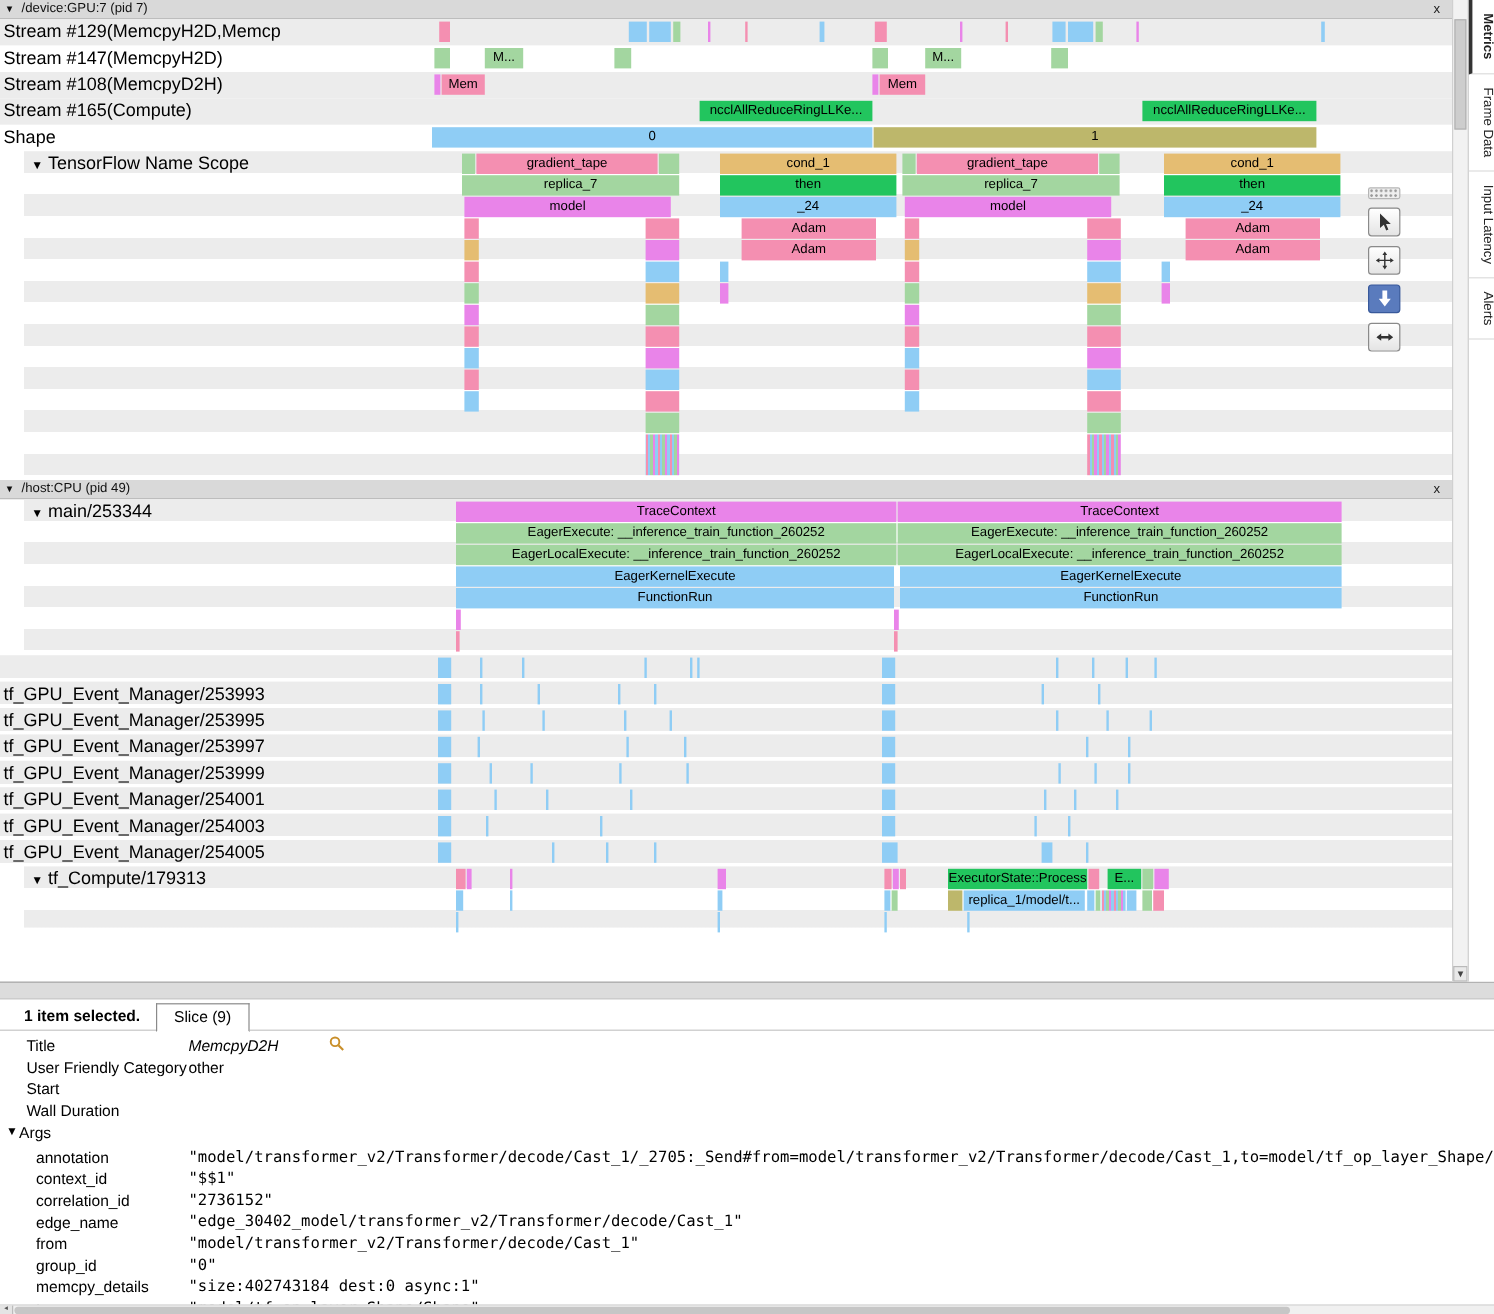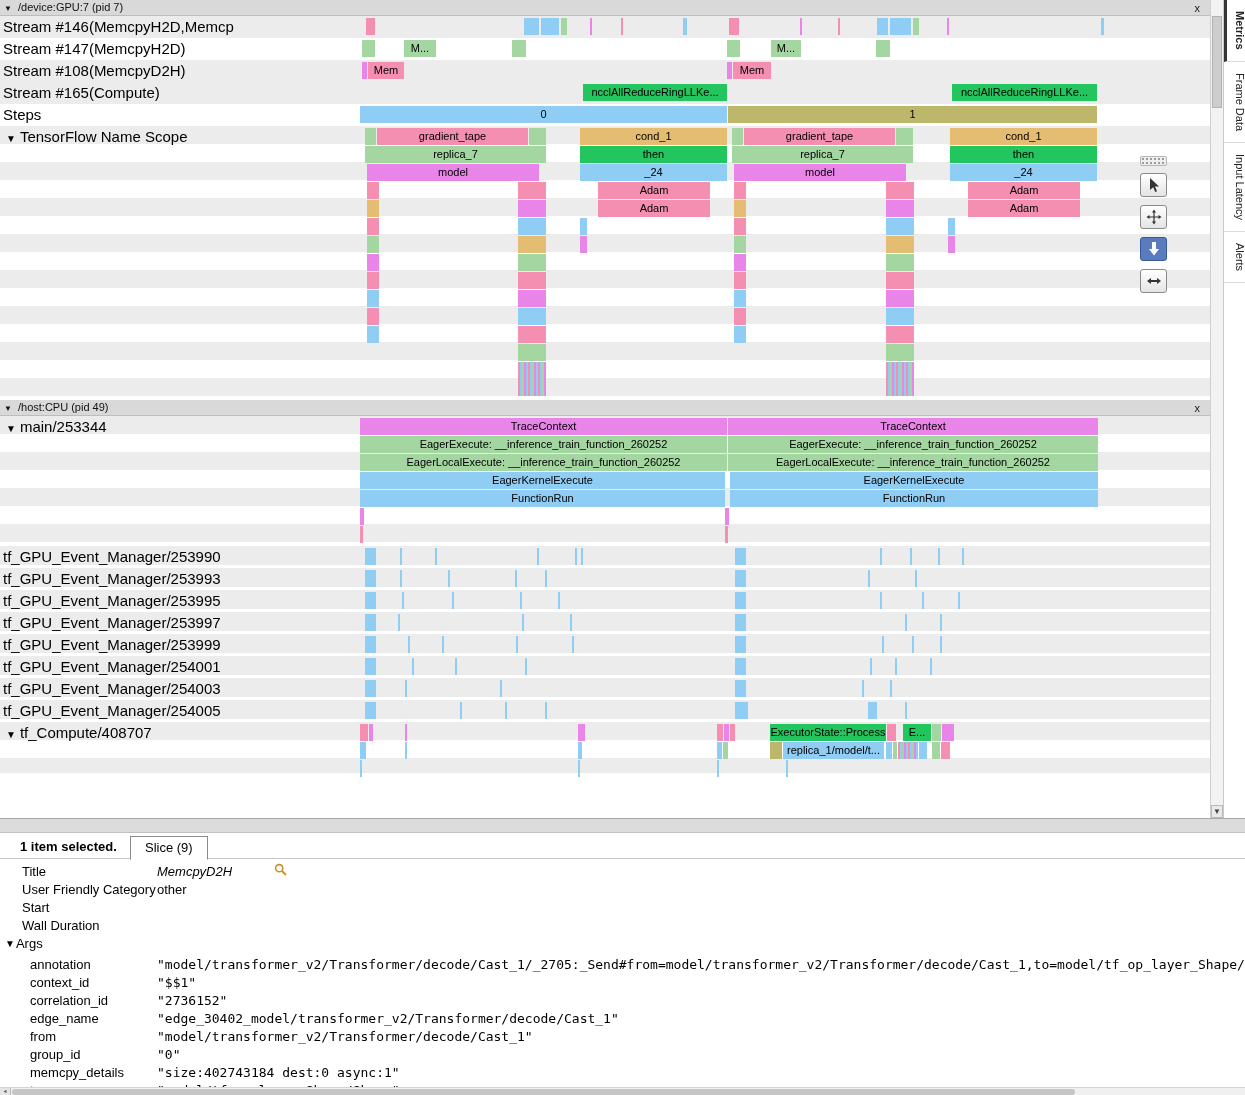--- a/index.html
+++ b/index.html
@@ -87,7 +87,7 @@
     </div>
     <div id="gpu-tracks">
         <div class="track bg-g" style="height: 22px;">
-          <div class="track-label"><span>Stream #146(MemcpyH2D,Memcp</span></div>
+          <div class="track-label"><span>Stream #129(MemcpyH2D,Memcp</span></div>
           <div class="slice c-pink" style="left: 366px; top: 2px; width: 9px; height: 17px;"></div>
           <div class="slice c-blue" style="left: 524px; top: 2px; width: 15px; height: 17px;"></div>
           <div class="slice c-blue" style="left: 541px; top: 2px; width: 18px; height: 17px;"></div>

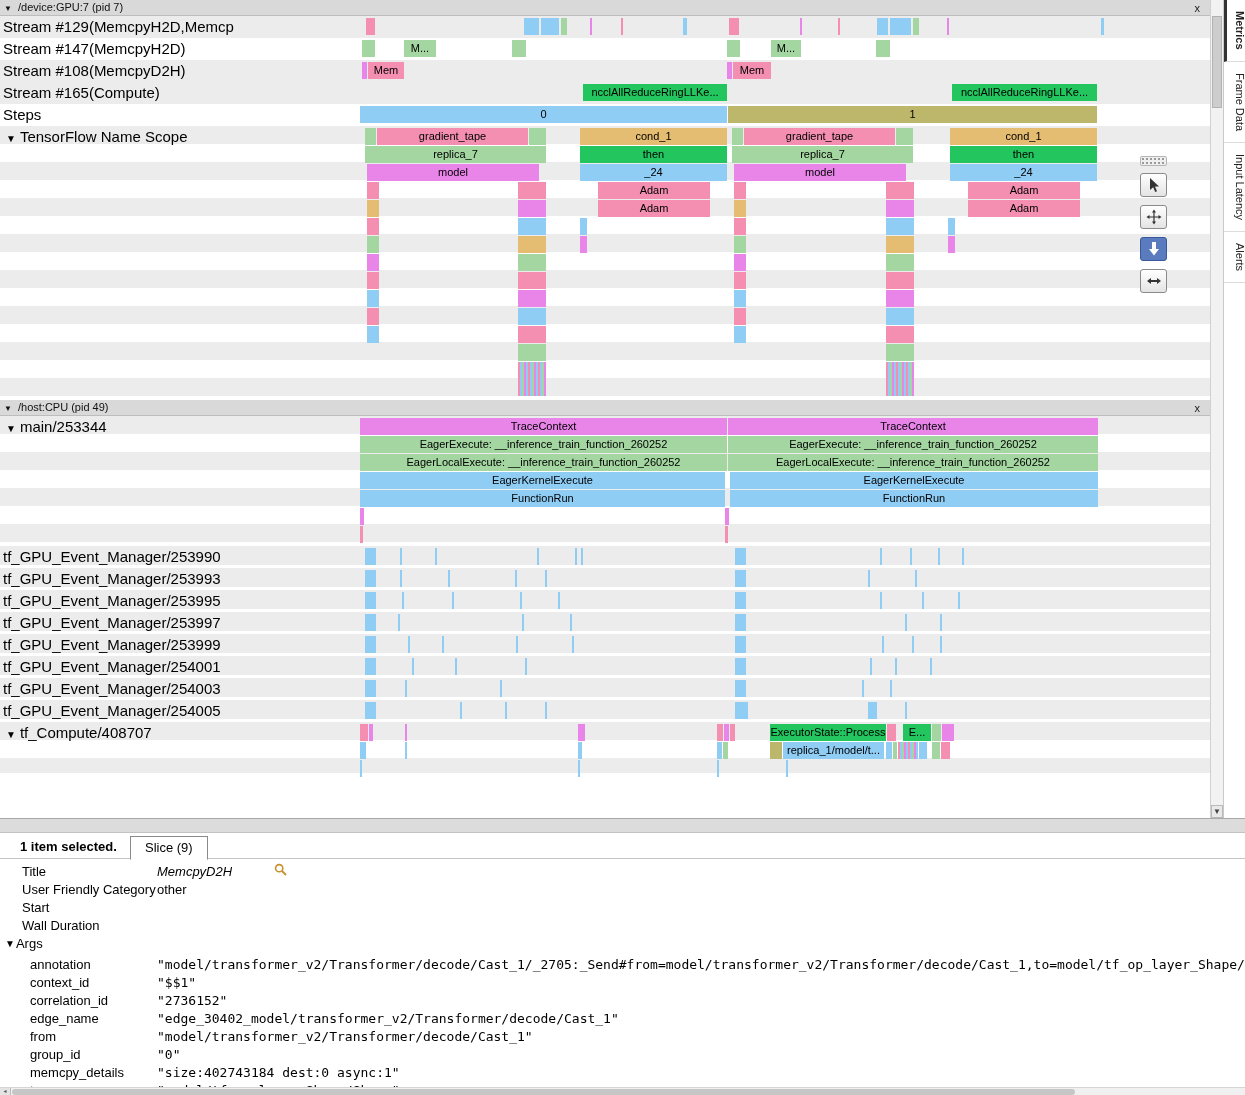--- a/index.html
+++ b/index.html
@@ -126,7 +126,7 @@
           <div class="slice c-peri" style="left: 952px; top: 2px; width: 145px; height: 17px;">ncclAllReduceRingLLKe...</div>
         </div>
         <div class="track bg-w" style="height: 22px;">
-          <div class="track-label"><span>Steps</span></div>
+          <div class="track-label"><span>Shape</span></div>
           <div class="slice c-blue" style="left: 360px; top: 2px; width: 367px; height: 17px;">0</div>
           <div class="slice c-khaki" style="left: 728px; top: 2px; width: 369px; height: 17px;">1</div>
         </div>

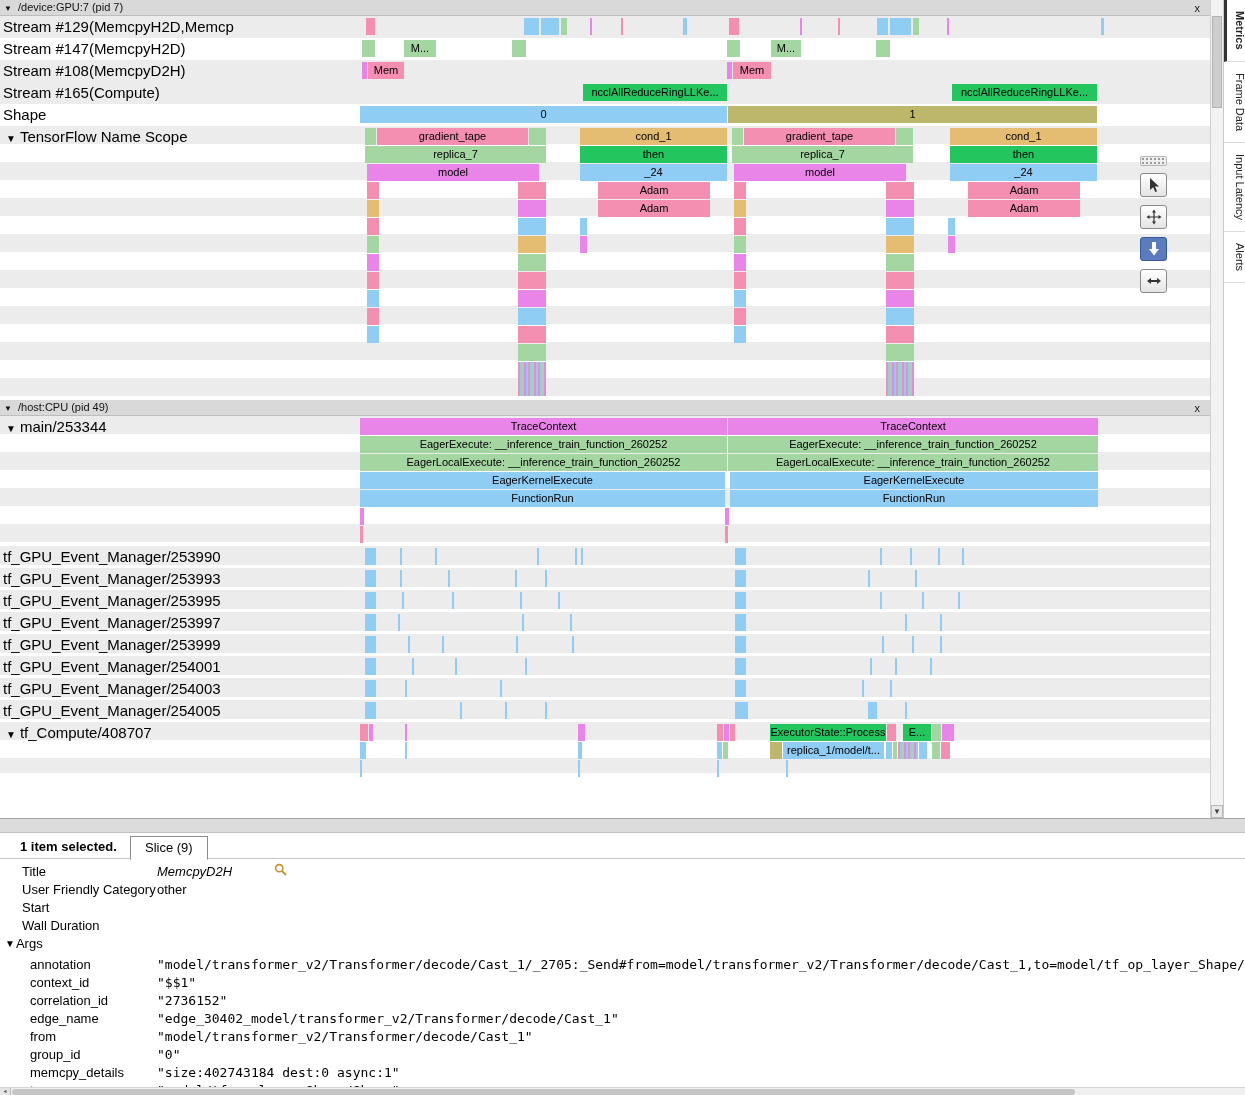--- a/index.html
+++ b/index.html
@@ -17,7 +17,7 @@
   .bg-w { background:#ffffff; }
   .bg-g { background:#ececec; }
   .bg-gband { background:linear-gradient(to bottom,#ececec 0 19px,#ffffff 19px 22px); }
-  .bg-stripes { background:repeating-linear-gradient(to bottom,#ececec 0 18px,#ffffff 18px 36px); }
+  .bg-stripes { background:repeating-linear-gradient(to bottom,#ececec 0 18px,#ffffff 18px 36px);margin-left:20px; }
 
   .track-label { position:absolute; left:0; top:0; height:22px; width:248px; padding-left:3px;
                  font-size:15px; line-height:22px; white-space:nowrap; overflow:hidden; z-index:3; color:#000; }

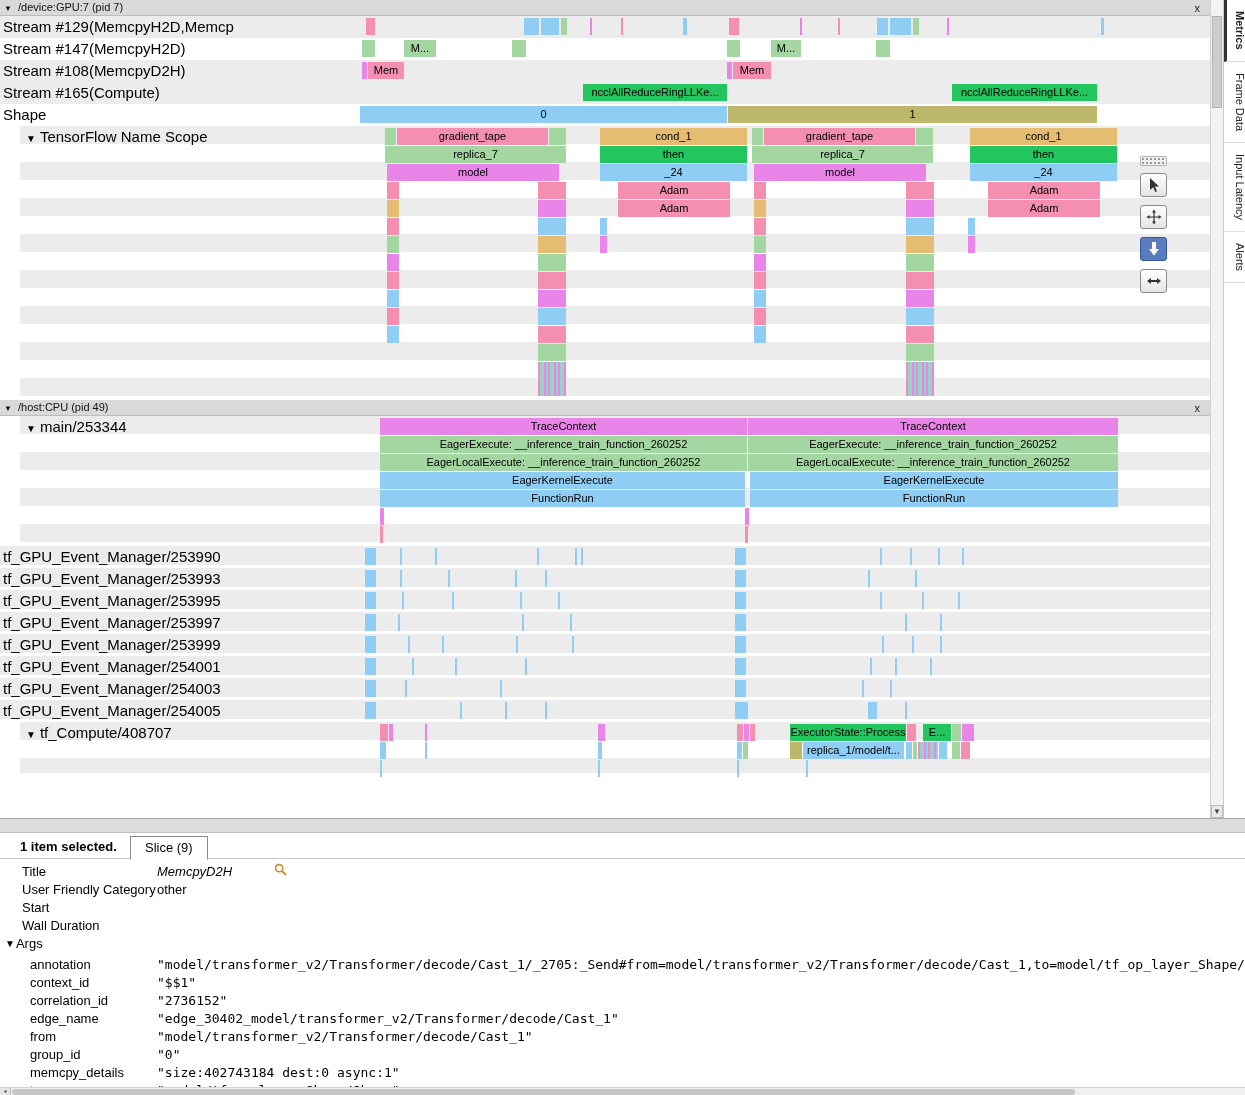--- a/index.html
+++ b/index.html
@@ -222,7 +222,6 @@
           <div class="slice c-pink" style="left: 725px; top: 110px; width: 3px; height: 17px;"></div>
         </div>
         <div class="track bg-gband" style="height: 22px;">
-          <div class="track-label"><span>tf_GPU_Event_Manager/253990</span></div>
           <div class="slice c-blue" style="left: 365px; top: 2px; width: 11px; height: 17px;"></div>
           <div class="slice c-blue" style="left: 400px; top: 2px; width: 2px; height: 17px;"></div>
           <div class="slice c-blue" style="left: 435px; top: 2px; width: 2px; height: 17px;"></div>

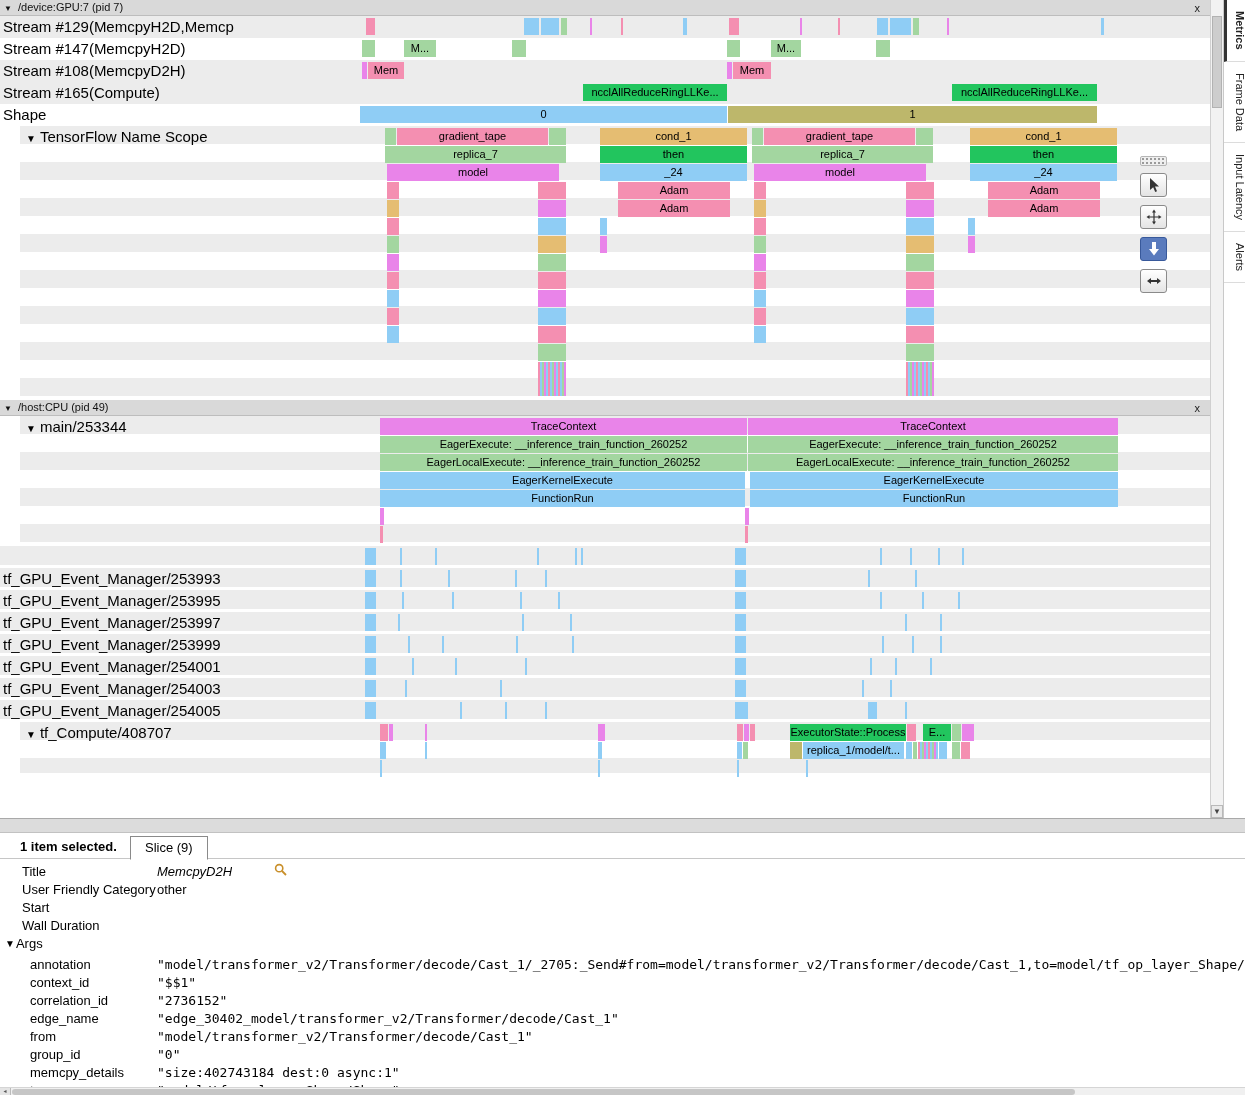--- a/index.html
+++ b/index.html
@@ -310,7 +310,7 @@
           <div class="slice c-blue" style="left: 905px; top: 2px; width: 2px; height: 17px;"></div>
         </div>
         <div class="track bg-stripes" style="height: 51px;">
-          <div class="track-label"><span class="tri">▼</span><span>tf_Compute/408707</span></div>
+          <div class="track-label"><span class="tri">▼</span><span>tf_Compute/179313</span></div>
           <div class="slice c-pink" style="left: 360px; top: 2px; width: 8px; height: 17px;"></div>
           <div class="slice c-magenta" style="left: 369px; top: 2px; width: 4px; height: 17px;"></div>
           <div class="slice c-magenta" style="left: 405px; top: 2px; width: 2px; height: 17px;"></div>

